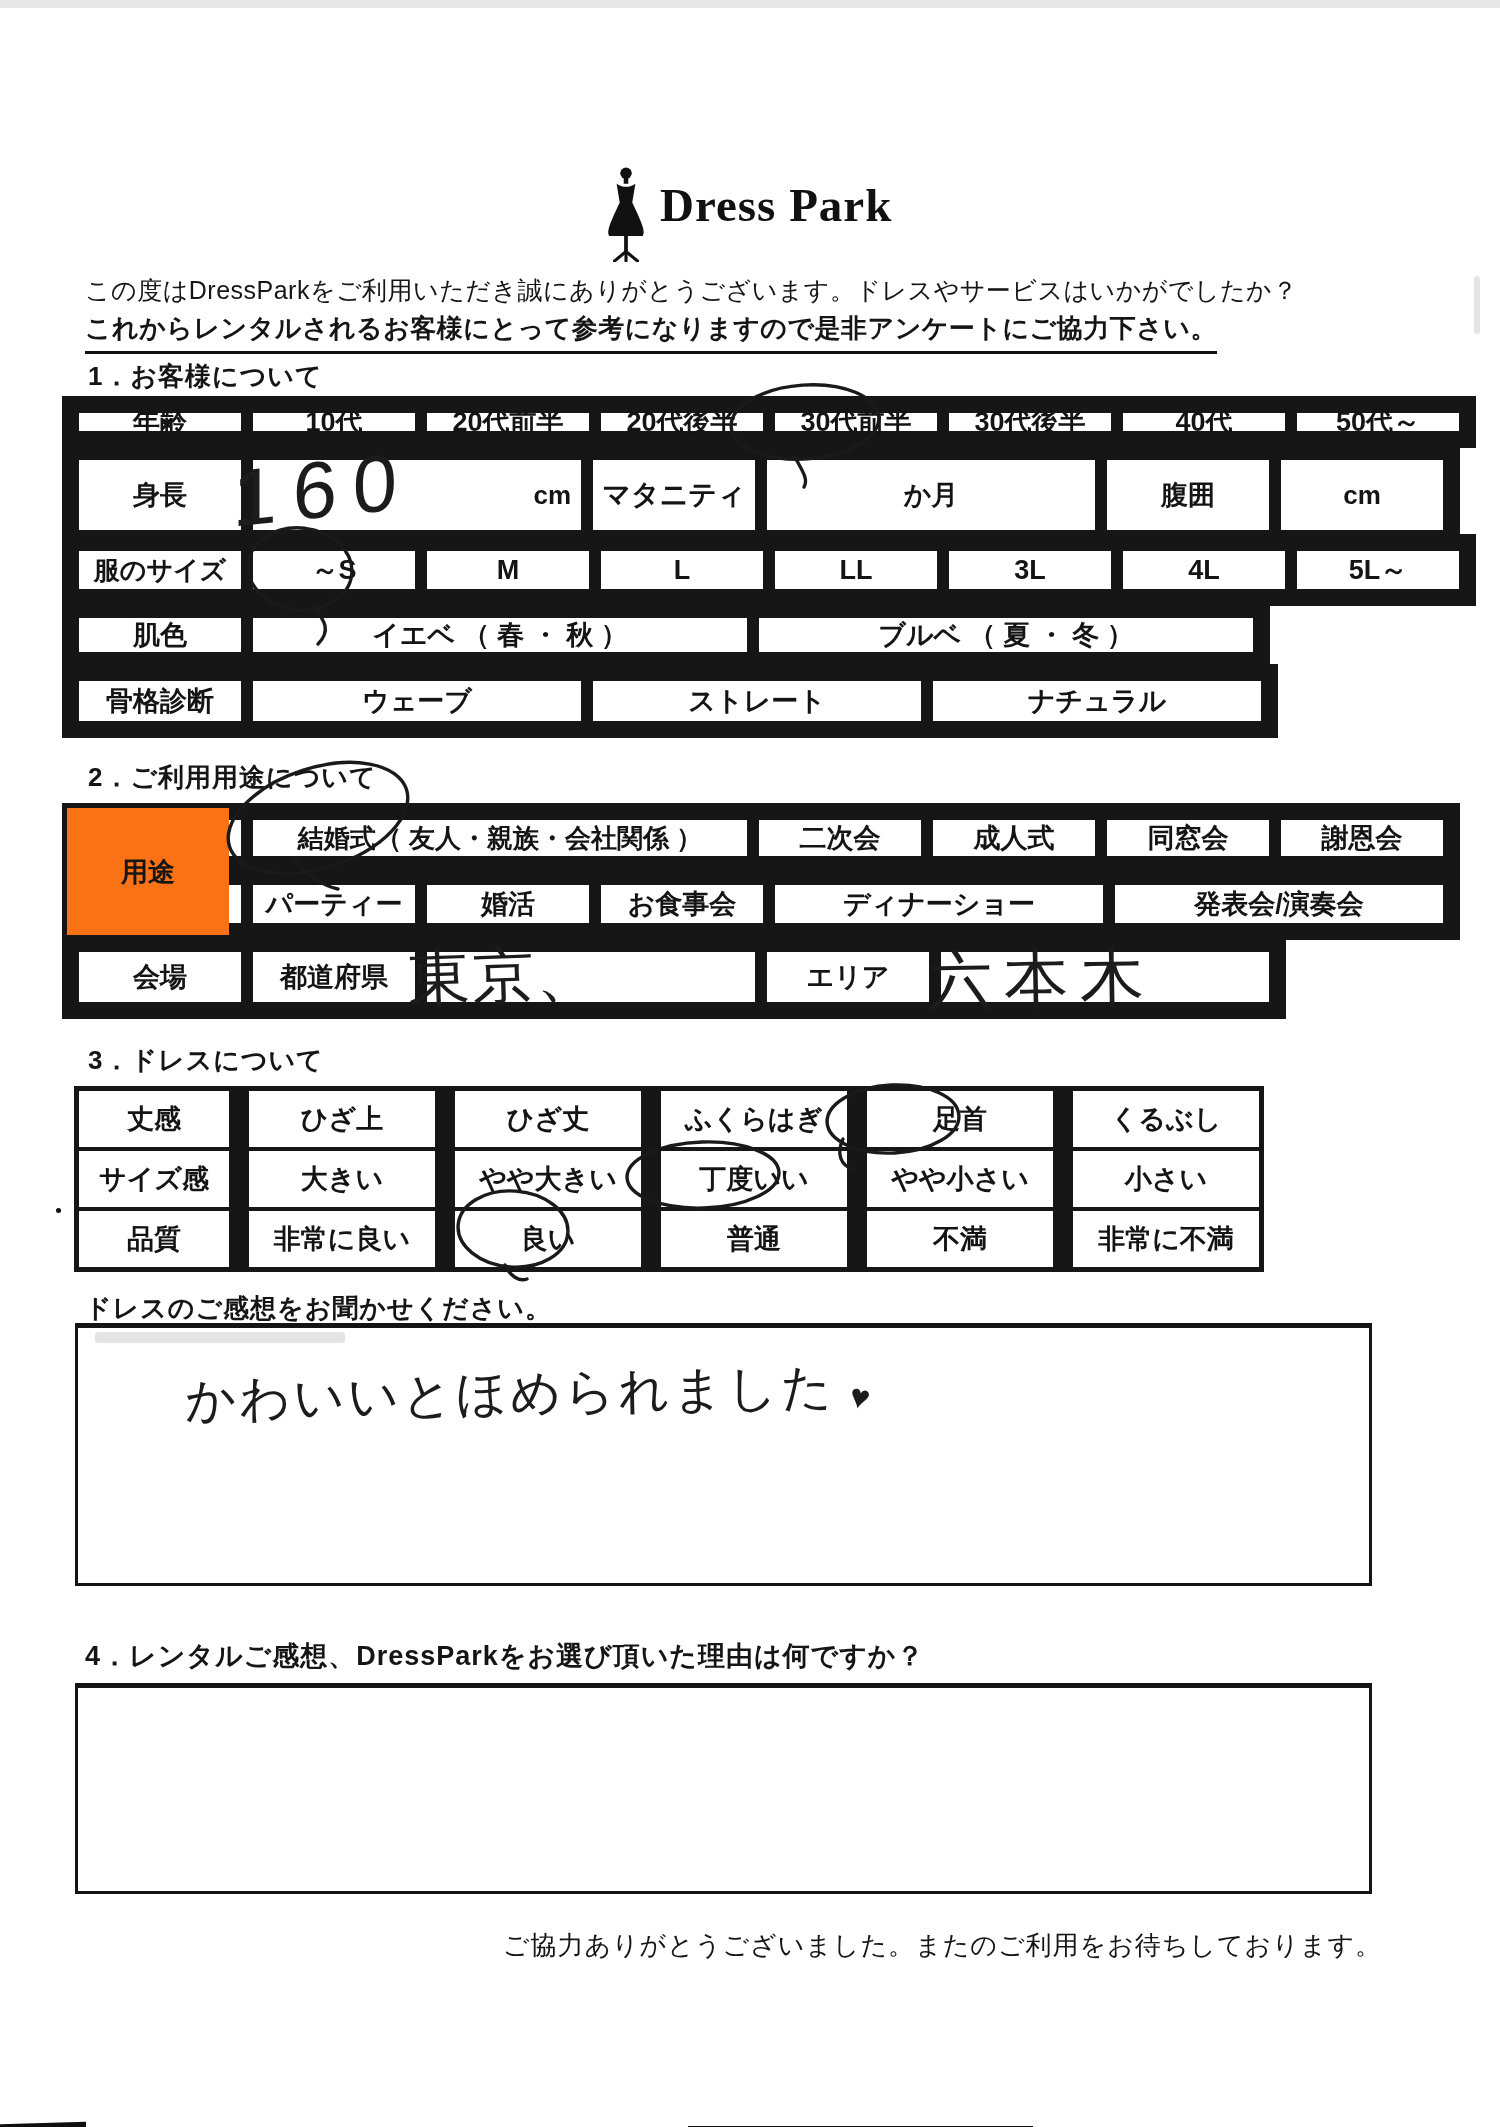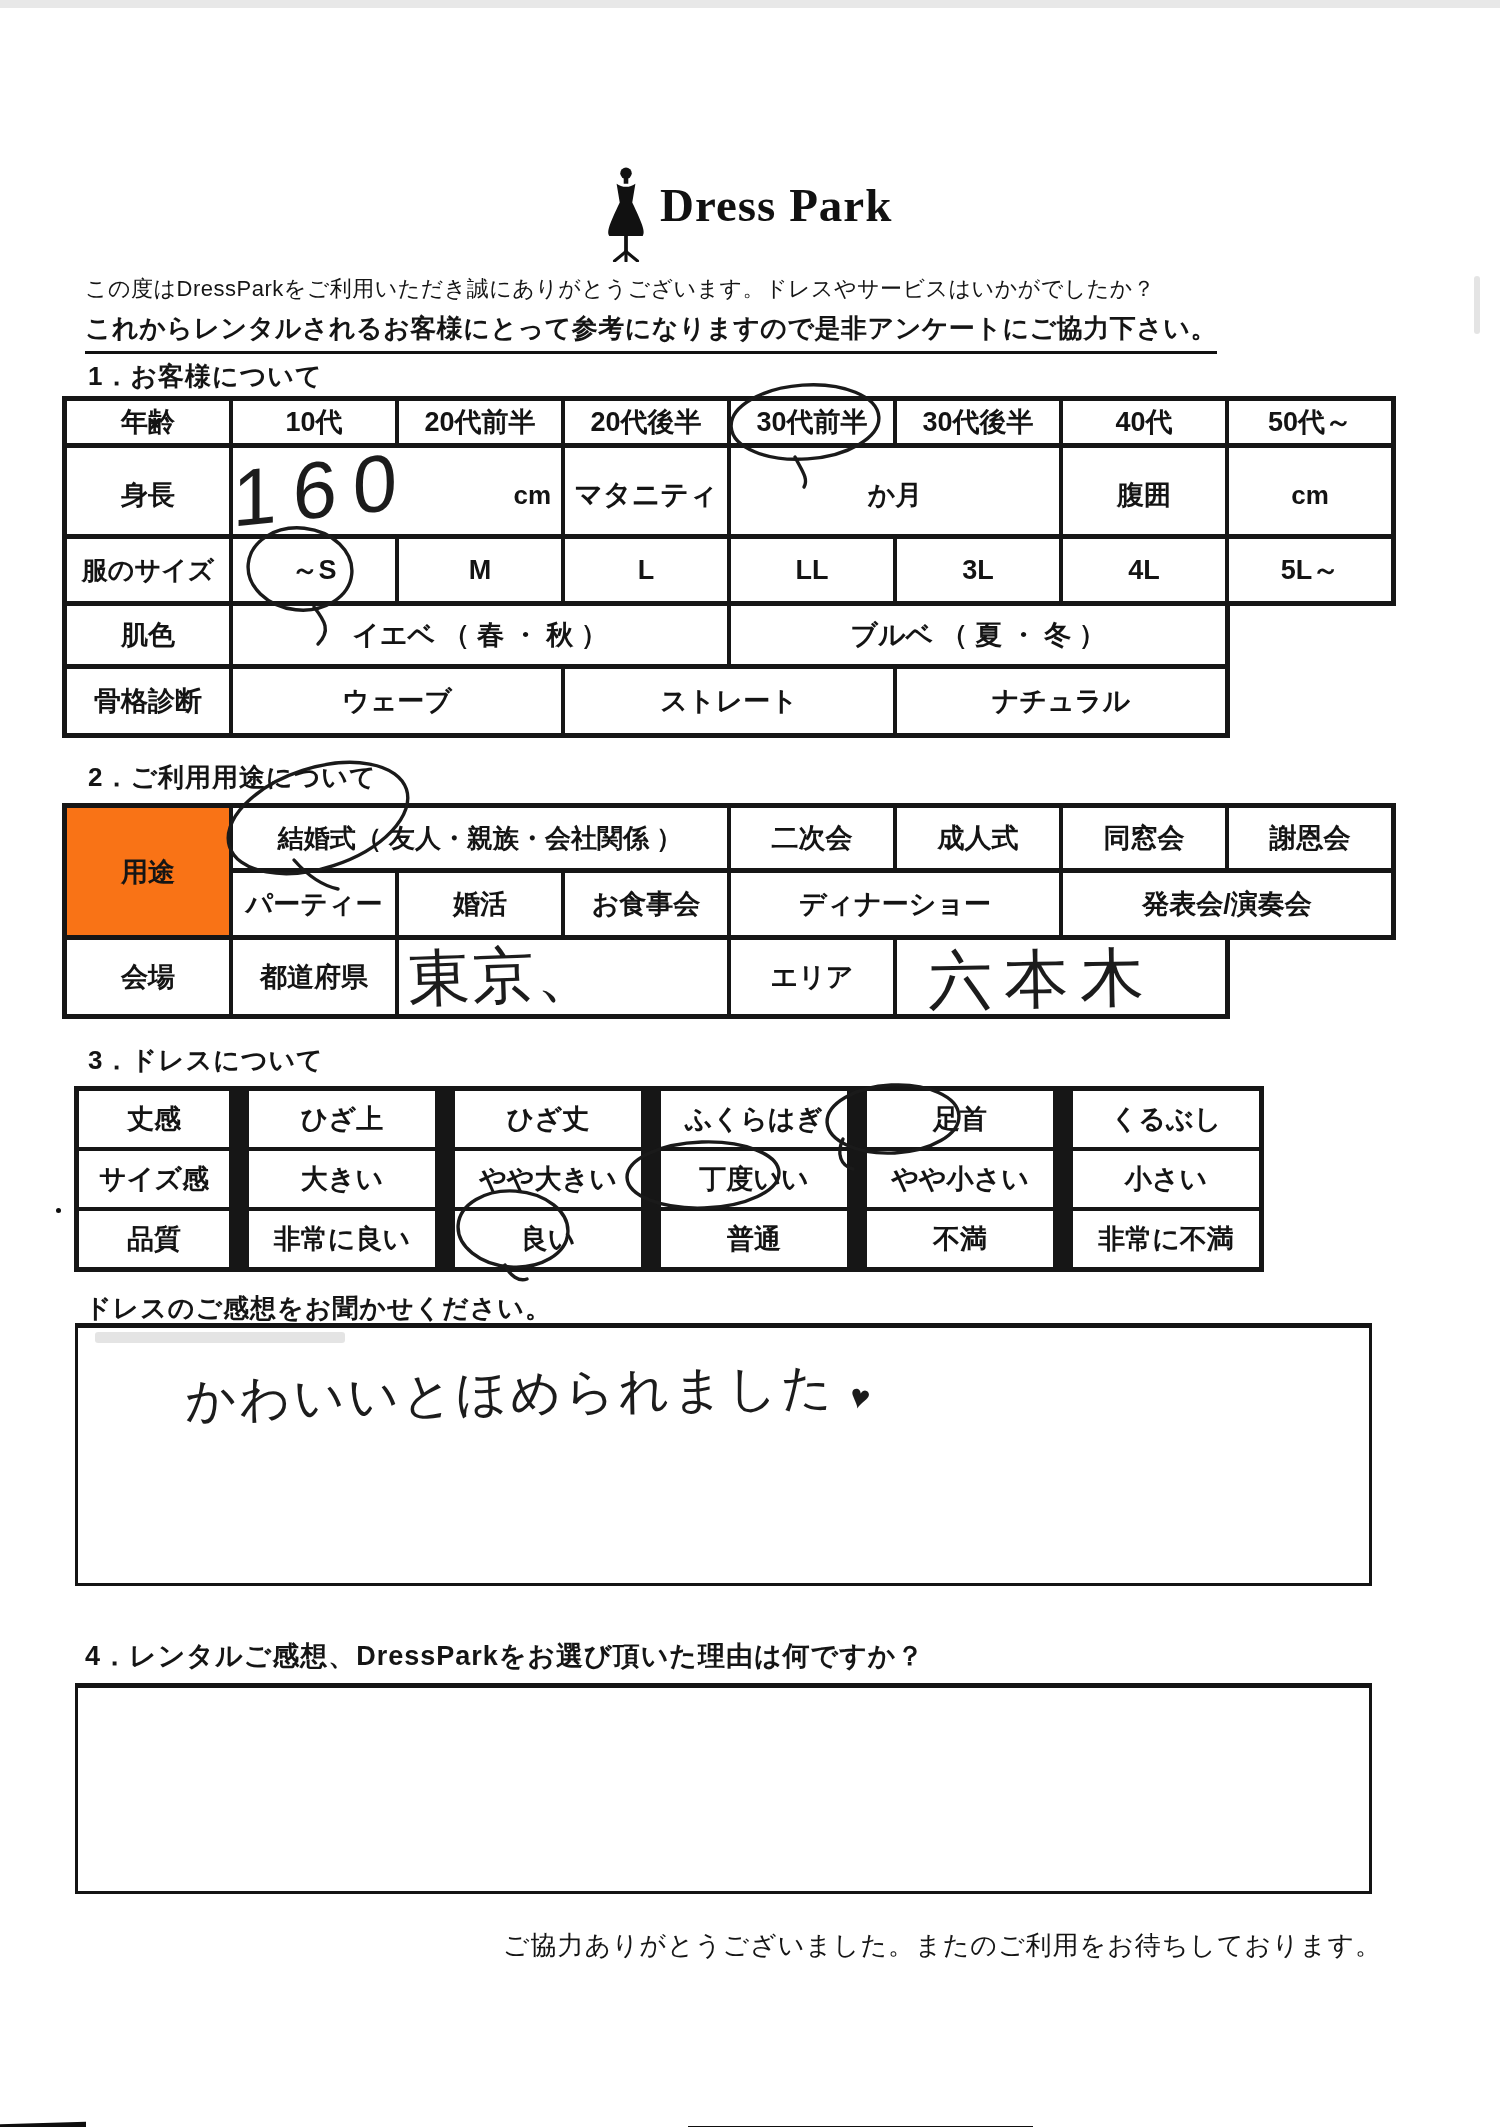--- a/index.html
+++ b/index.html
@@ -16,7 +16,7 @@
     font-size:47px;font-weight:700;letter-spacing:1px;color:#111;
   }
   
-  .intro1{position:absolute;left:85px;top:266px;font-size:22px;letter-spacing:.5px;}
+  .intro1{position:absolute;left:85px;top:266px;font-size:25px;letter-spacing:.5px;}
   .intro2{
     position:absolute;left:85px;top:303px;font-size:26px;font-weight:700;letter-spacing:.5px;
     border-bottom:3px solid #111;padding-bottom:5px;

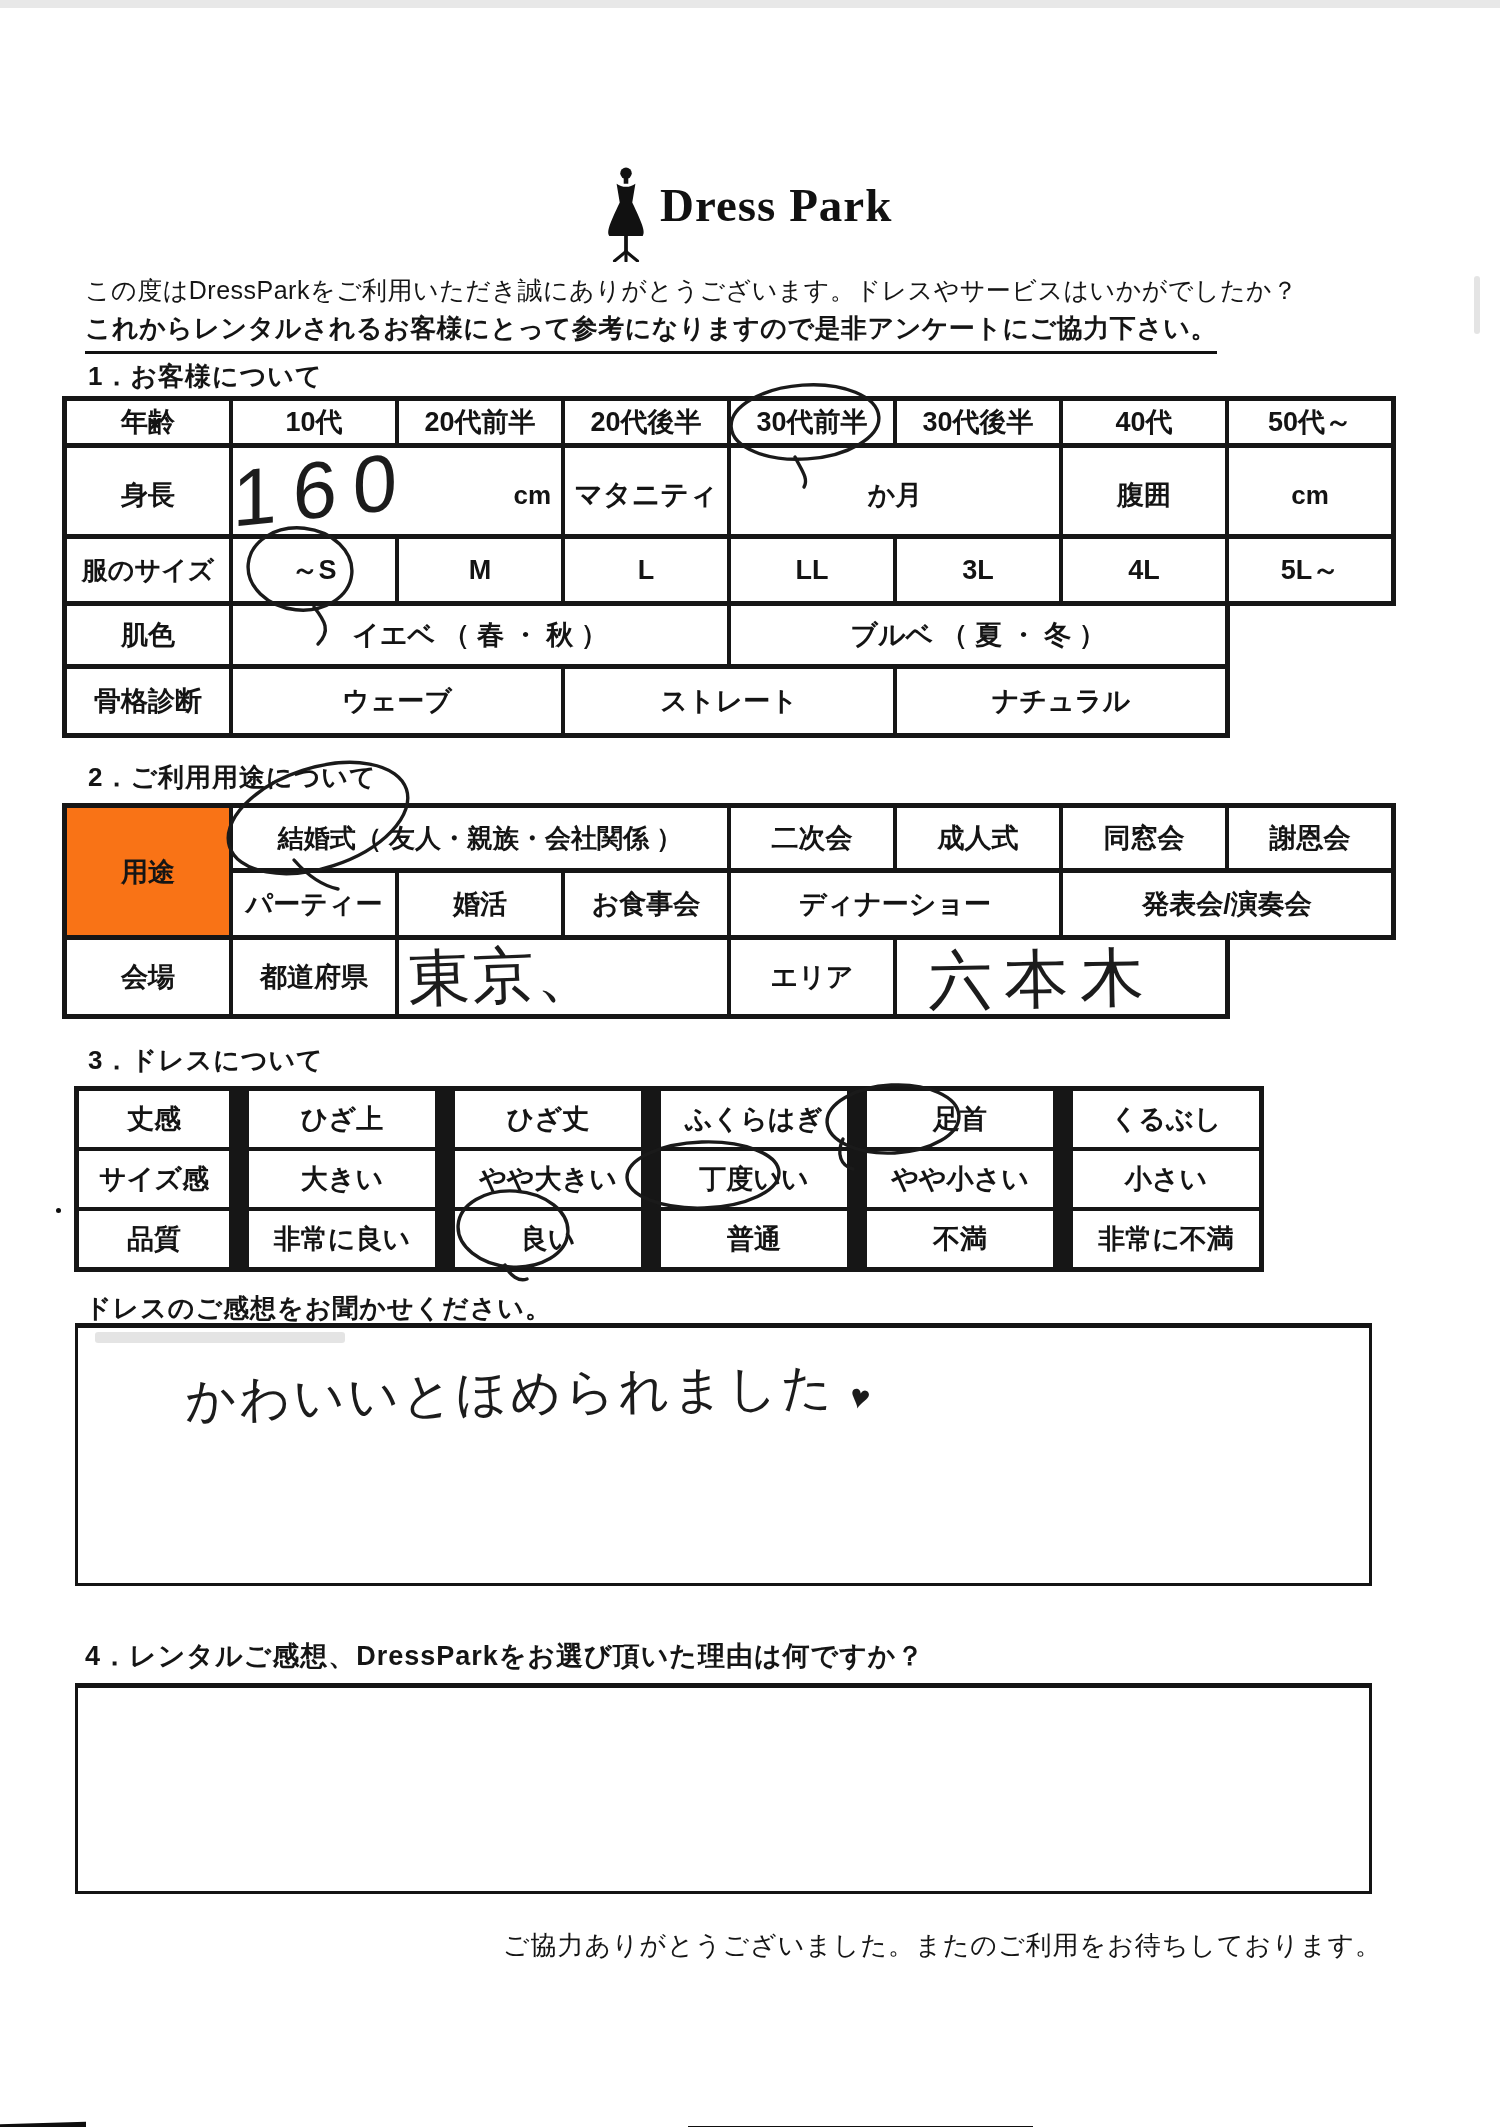--- a/index.html
+++ b/index.html
@@ -24,8 +24,8 @@
   .stitle{position:absolute;font-size:26px;font-weight:700;letter-spacing:1px;}
   
   .trow{
-    position:absolute;display:flex;gap:4px;background:#161616;
-    padding:5px;width:max-content;
+    position:absolute;display:flex;gap:12px;background:#161616;
+    padding:17px;width:max-content;
   }
   .cell{
     background:#fff;display:flex;align-items:center;justify-content:center;

